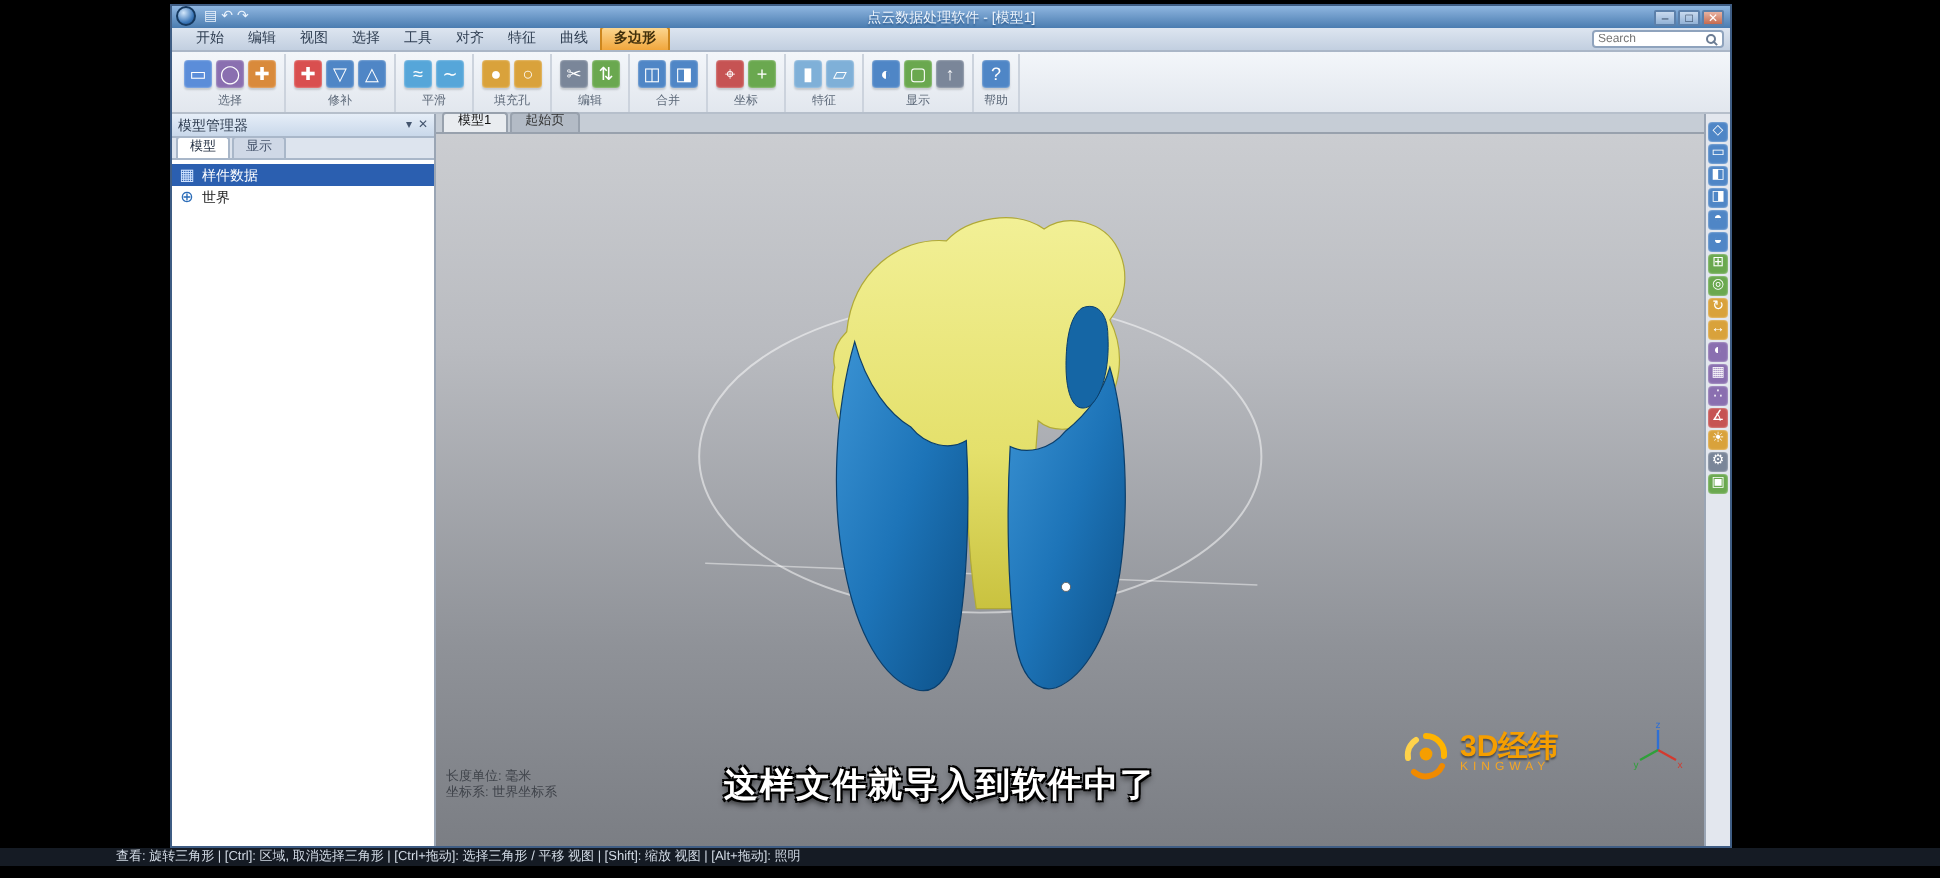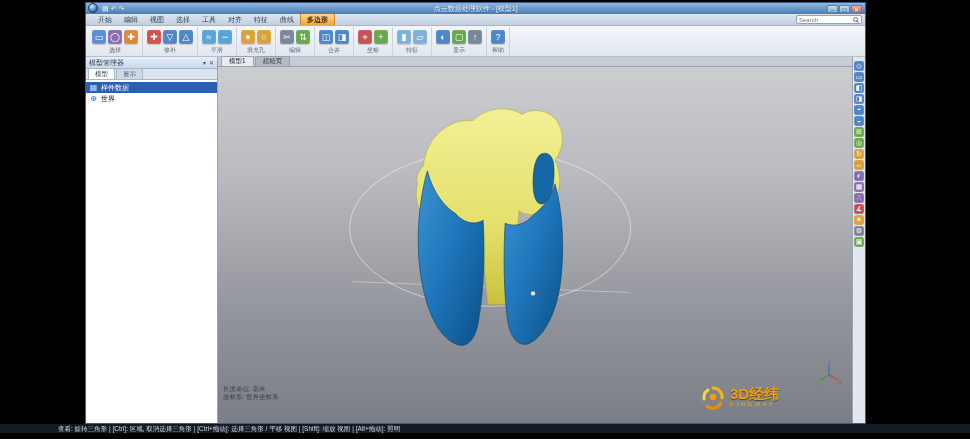--- a/index.html
+++ b/index.html
@@ -100,7 +100,7 @@
               text-shadow:-1px -1px 0 #000, 1px -1px 0 #000, -1px 1px 0 #000, 1px 1px 0 #000, 0 2px 3px rgba(0,0,0,.8); }
 
   
-  .watermark { position:absolute; left:700px; top:384px; display:flex; align-items:center; gap:4px; }
+  .watermark { position:absolute; left:700px; top:364px; display:flex; align-items:center; gap:4px; }
   .wm-logo { width:26px; height:26px; }
   .wm-brand { font-size:15px; font-weight:bold; color:#f59e00; line-height:15px;
               text-shadow:0 1px 1px rgba(0,0,0,.45); white-space:nowrap; }

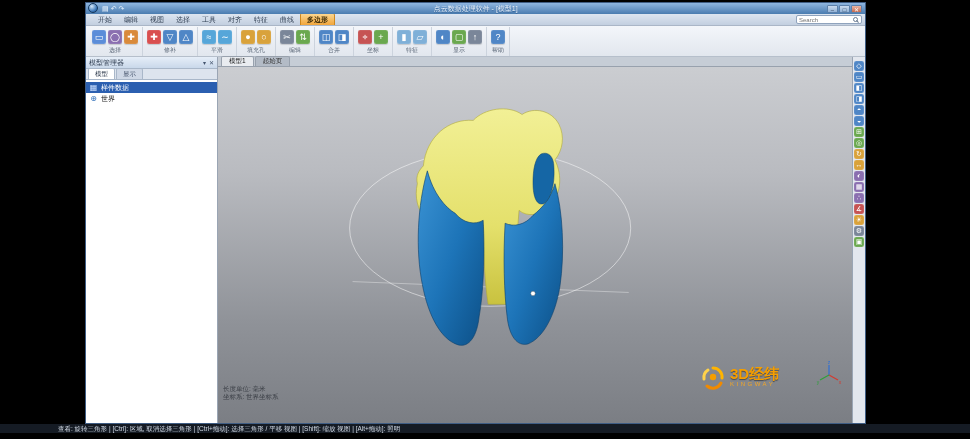--- a/index.html
+++ b/index.html
@@ -335,6 +335,7 @@
     <span>查看: 旋转三角形 | [Ctrl]: 区域, 取消选择三角形 | [Ctrl+拖动]: 选择三角形 / 平移 视图 | [Shift]: 缩放 视图 | [Alt+拖动]: 照明</span>
   </div>
 
+  <div class="subtitle">这样文件就导入到软件中了</div>
 
   <div class="watermark">
     <svg class="wm-logo" viewBox="0 0 26 26">

